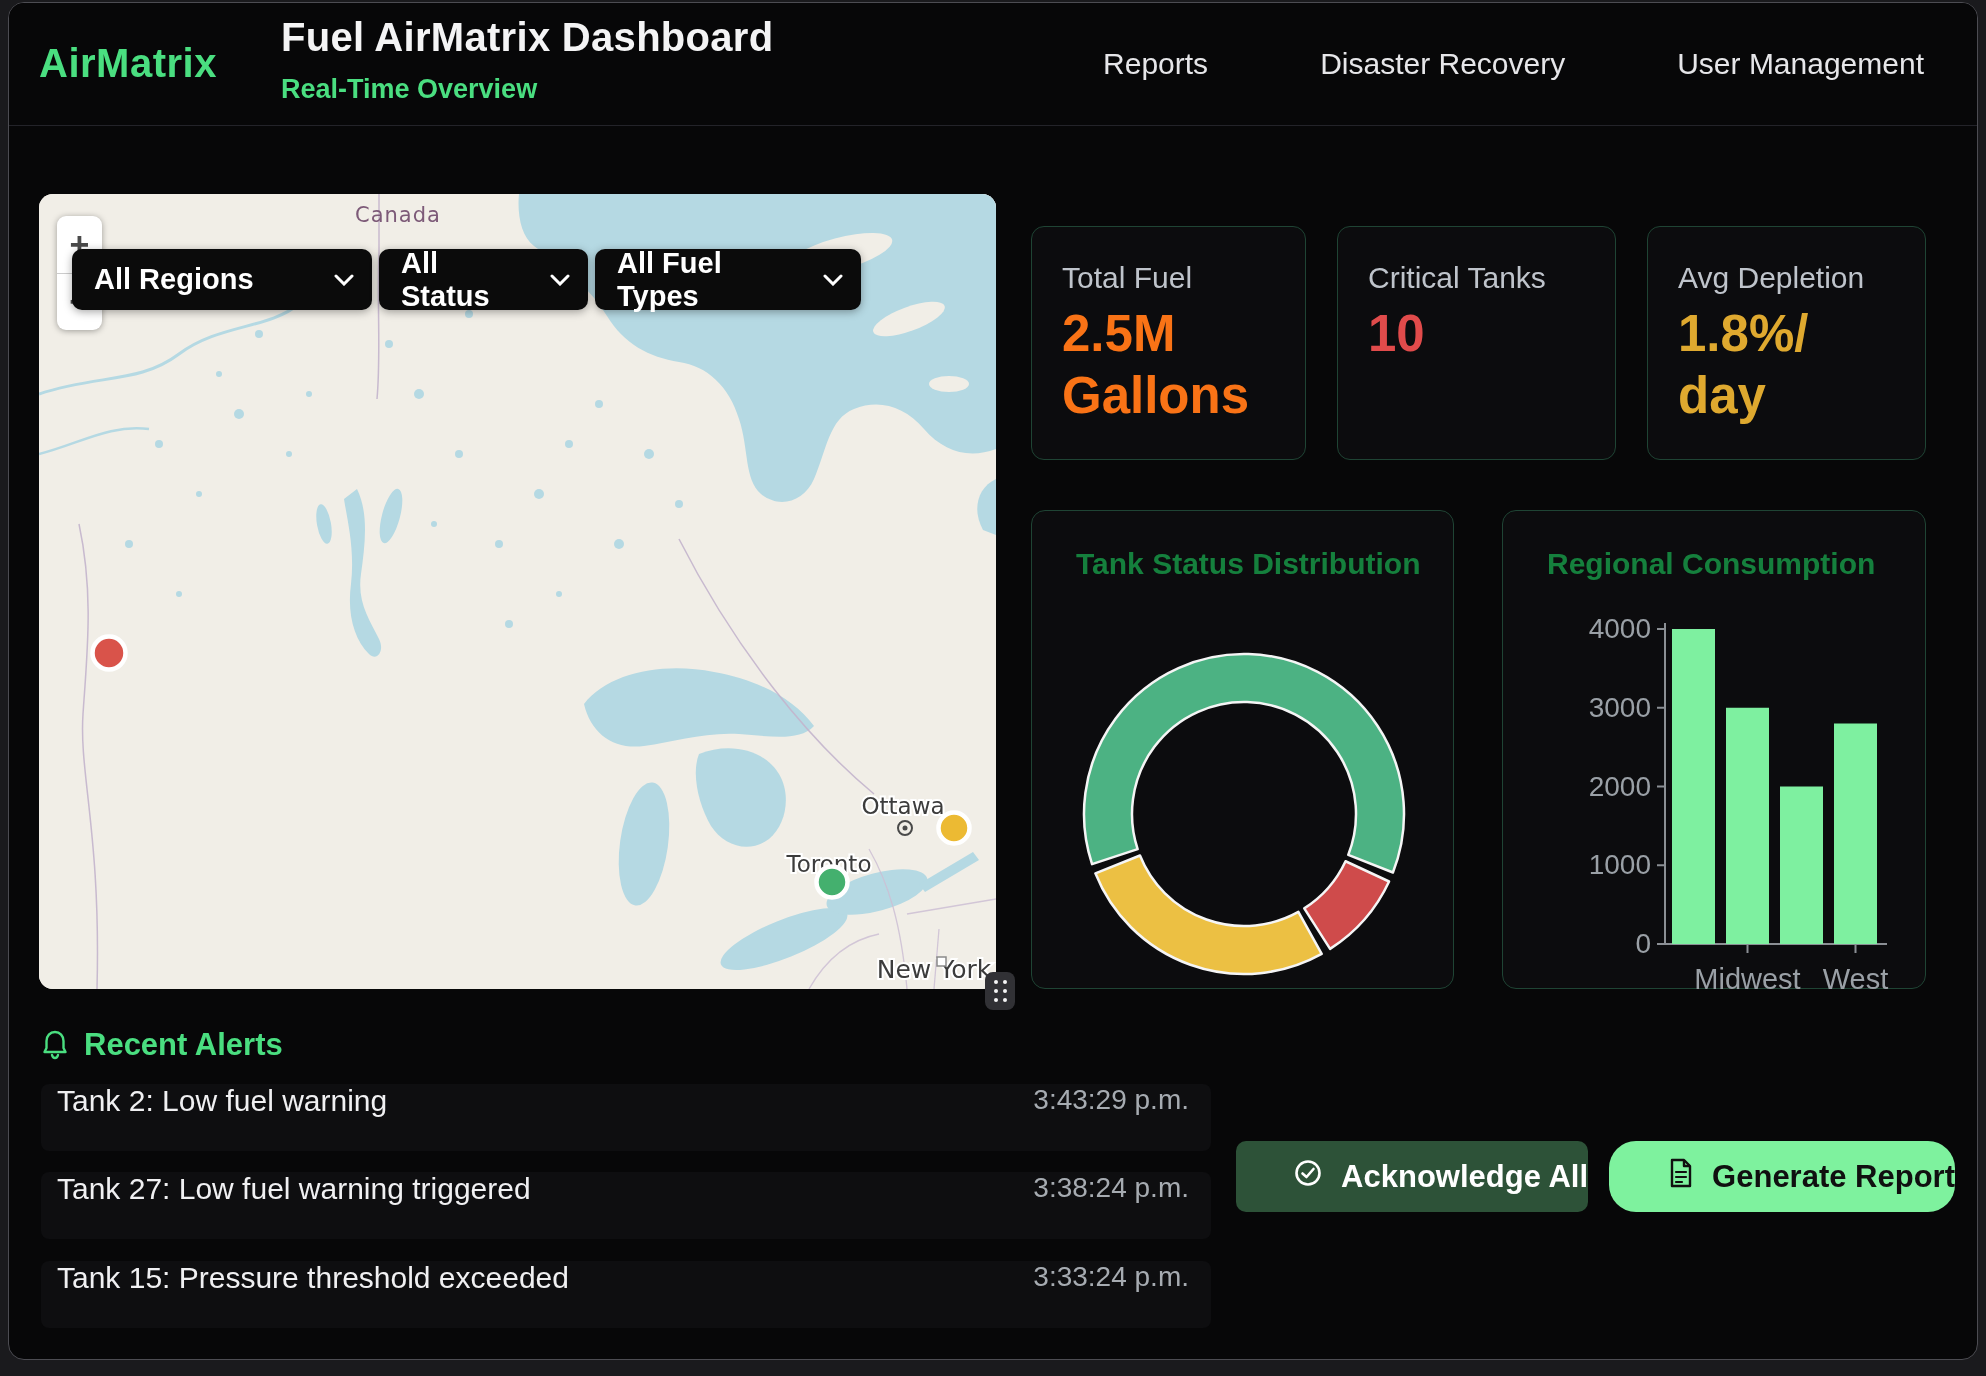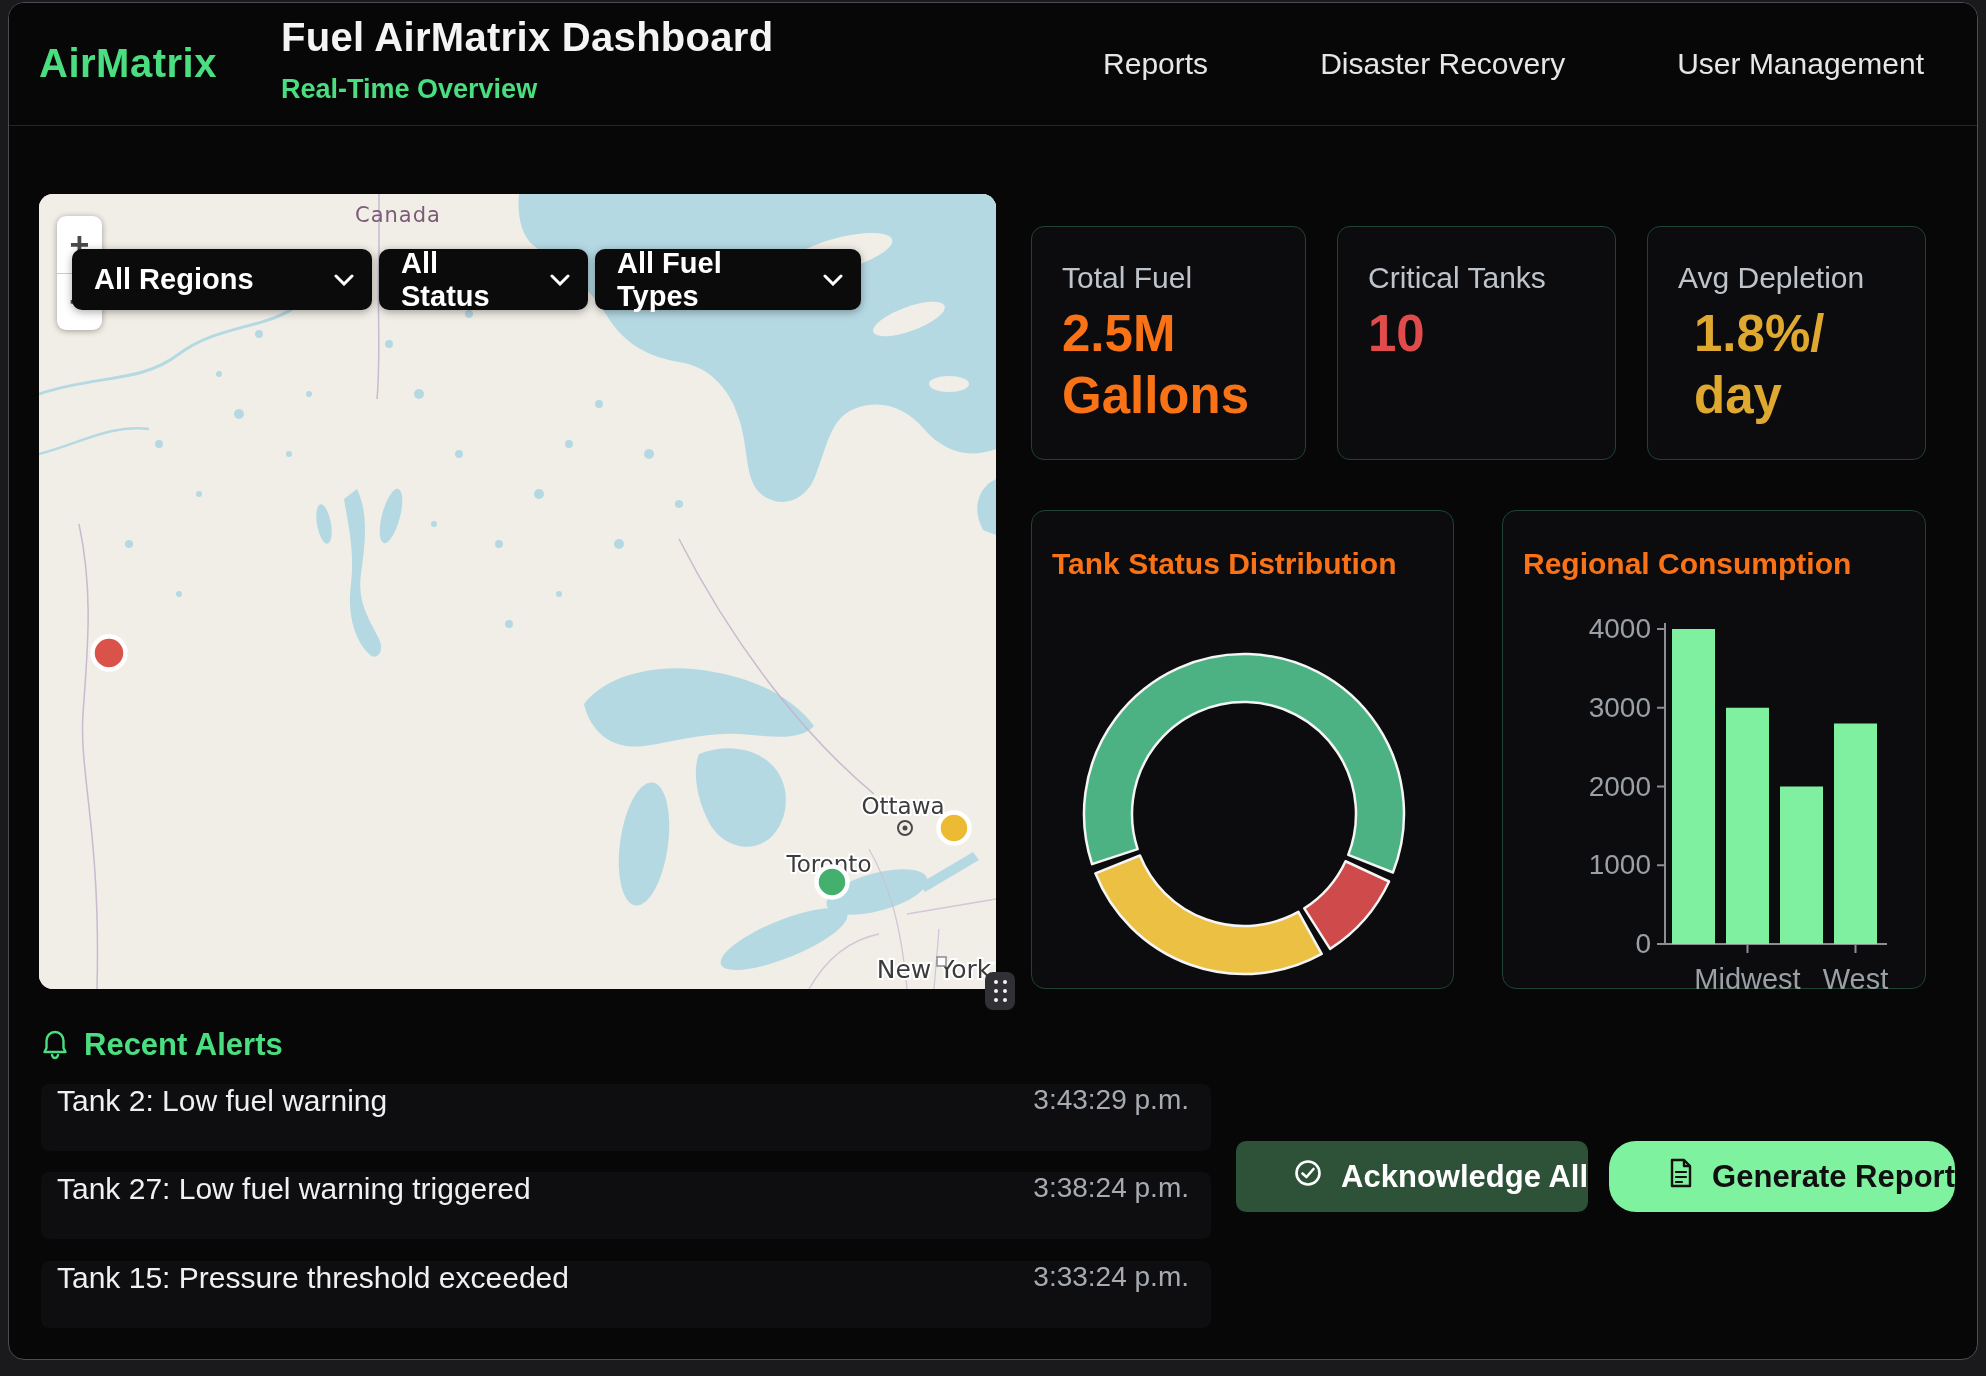--- a/index.html
+++ b/index.html
@@ -210,7 +210,7 @@
   </div>
   <div class="kpi" style="left:1638px;width:279px;">
     <div class="klabel">Avg Depletion</div>
-    <div class="kvalue" style="color:#dfa92f;margin-left:16px;">
+    <div class="kvalue" style="color:#dfa92f;">
       <div>1.8%/</div>
         <div>day</div>
     </div>

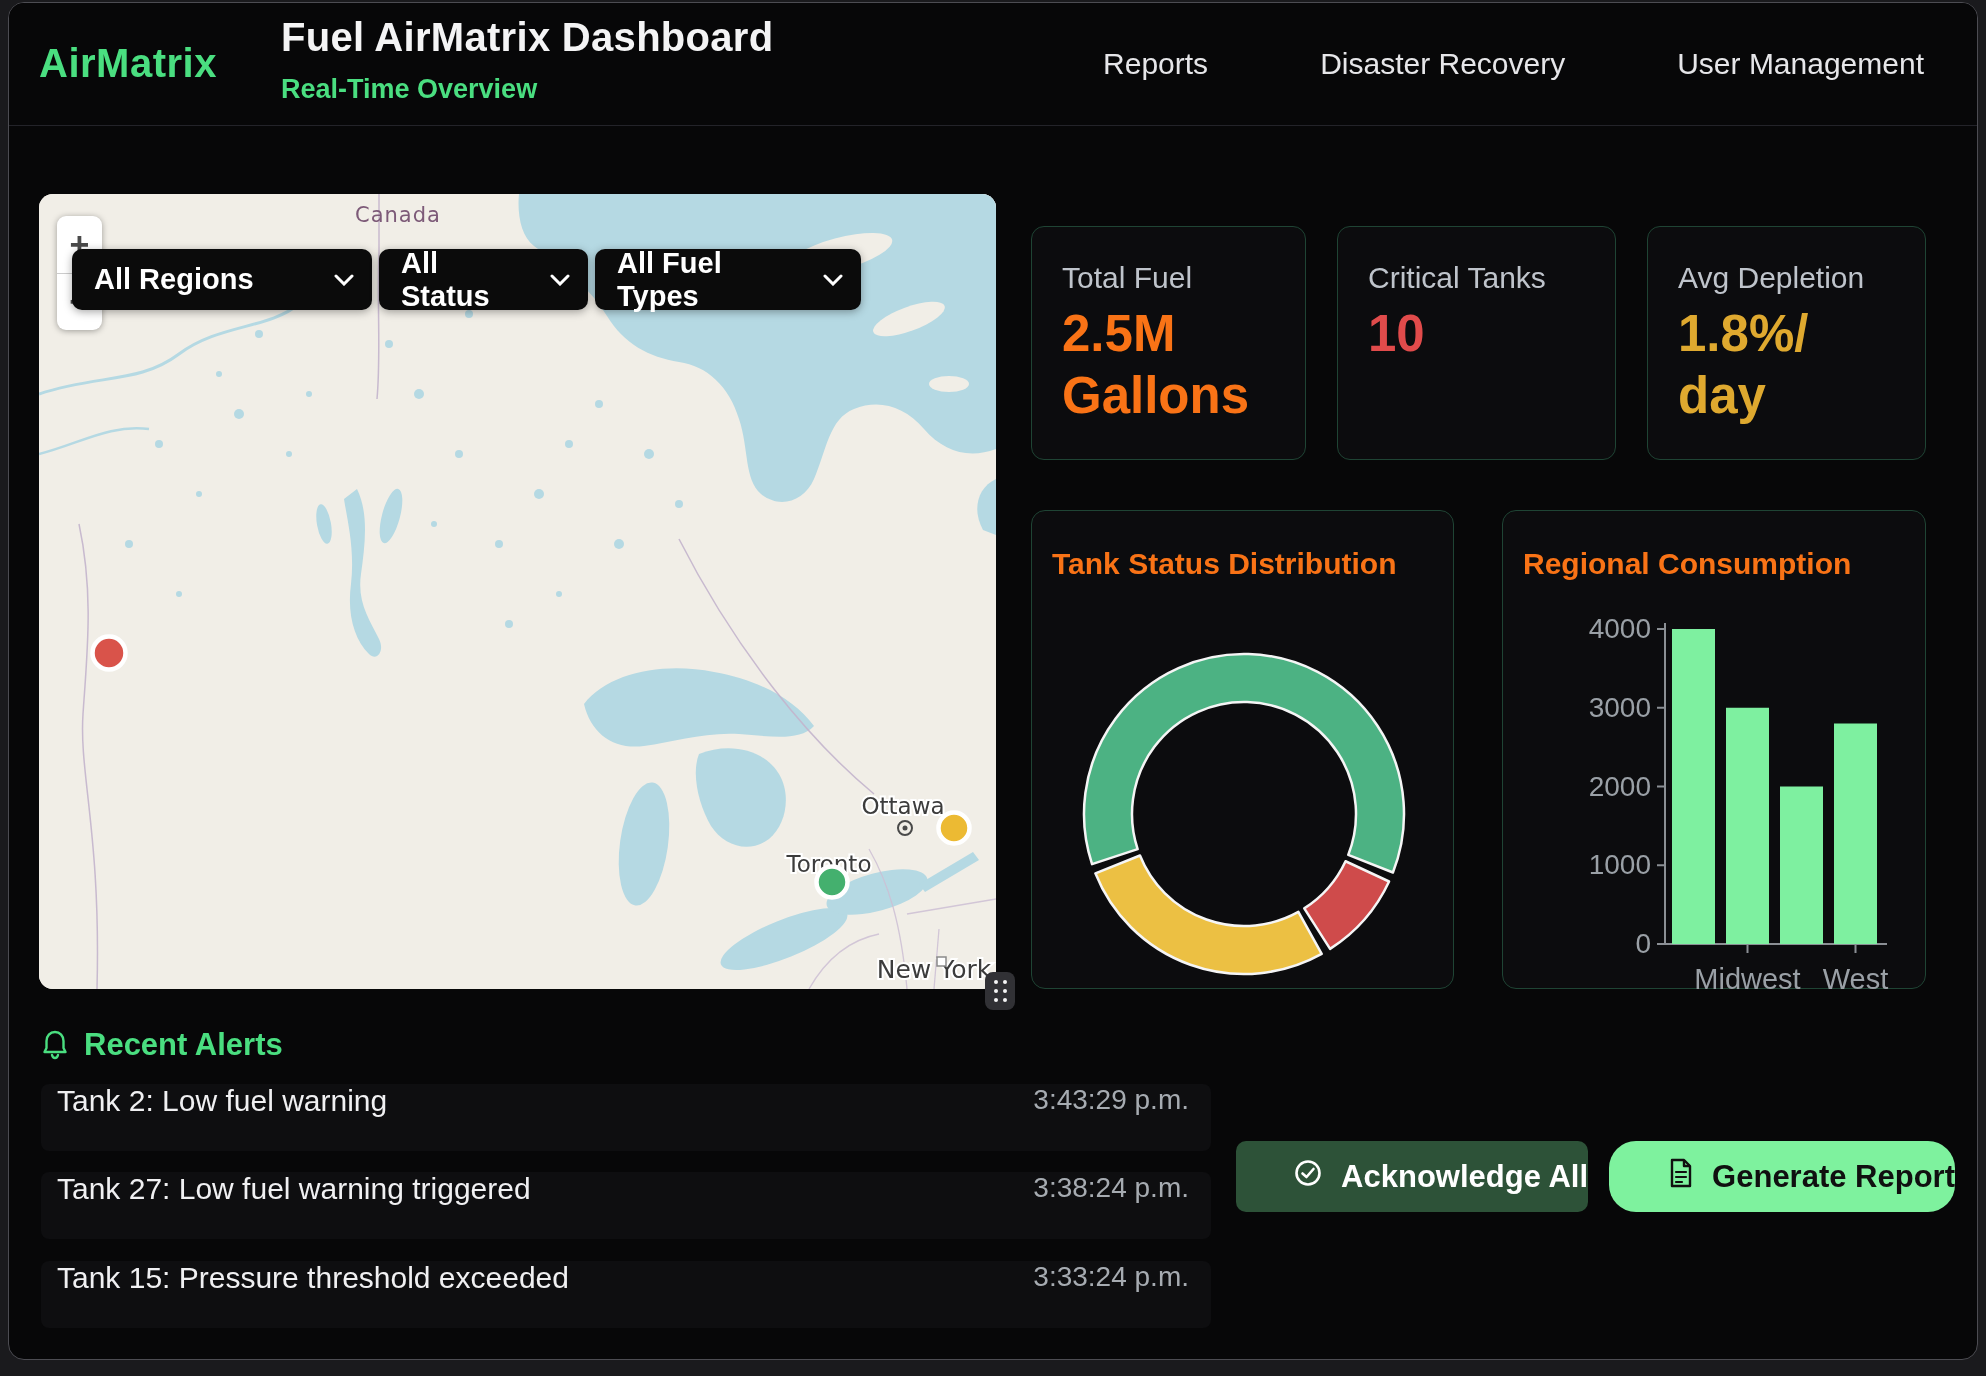--- a/index.html
+++ b/index.html
@@ -36,7 +36,7 @@
   .kpi .kvalue{position:absolute;left:30px;top:76px;font-size:51px;font-weight:bold;line-height:1.22;}
   
   .card{position:absolute;top:507px;height:479px;background:#0c0c0e;border:1.5px solid #1f4434;border-radius:14px;box-sizing:border-box;}
-  .card .ctitle{position:absolute;left:20px;top:36px;font-size:30px;font-weight:bold;color:#f97316;}
+  .card .ctitle{position:absolute;left:44px;top:36px;font-size:30px;font-weight:bold;color:#15803d;}
   
   .alerts-title{position:absolute;left:75px;top:1024px;font-size:31px;font-weight:bold;color:#4ade80;}
   .bell{position:absolute;left:33px;top:1026px;}

